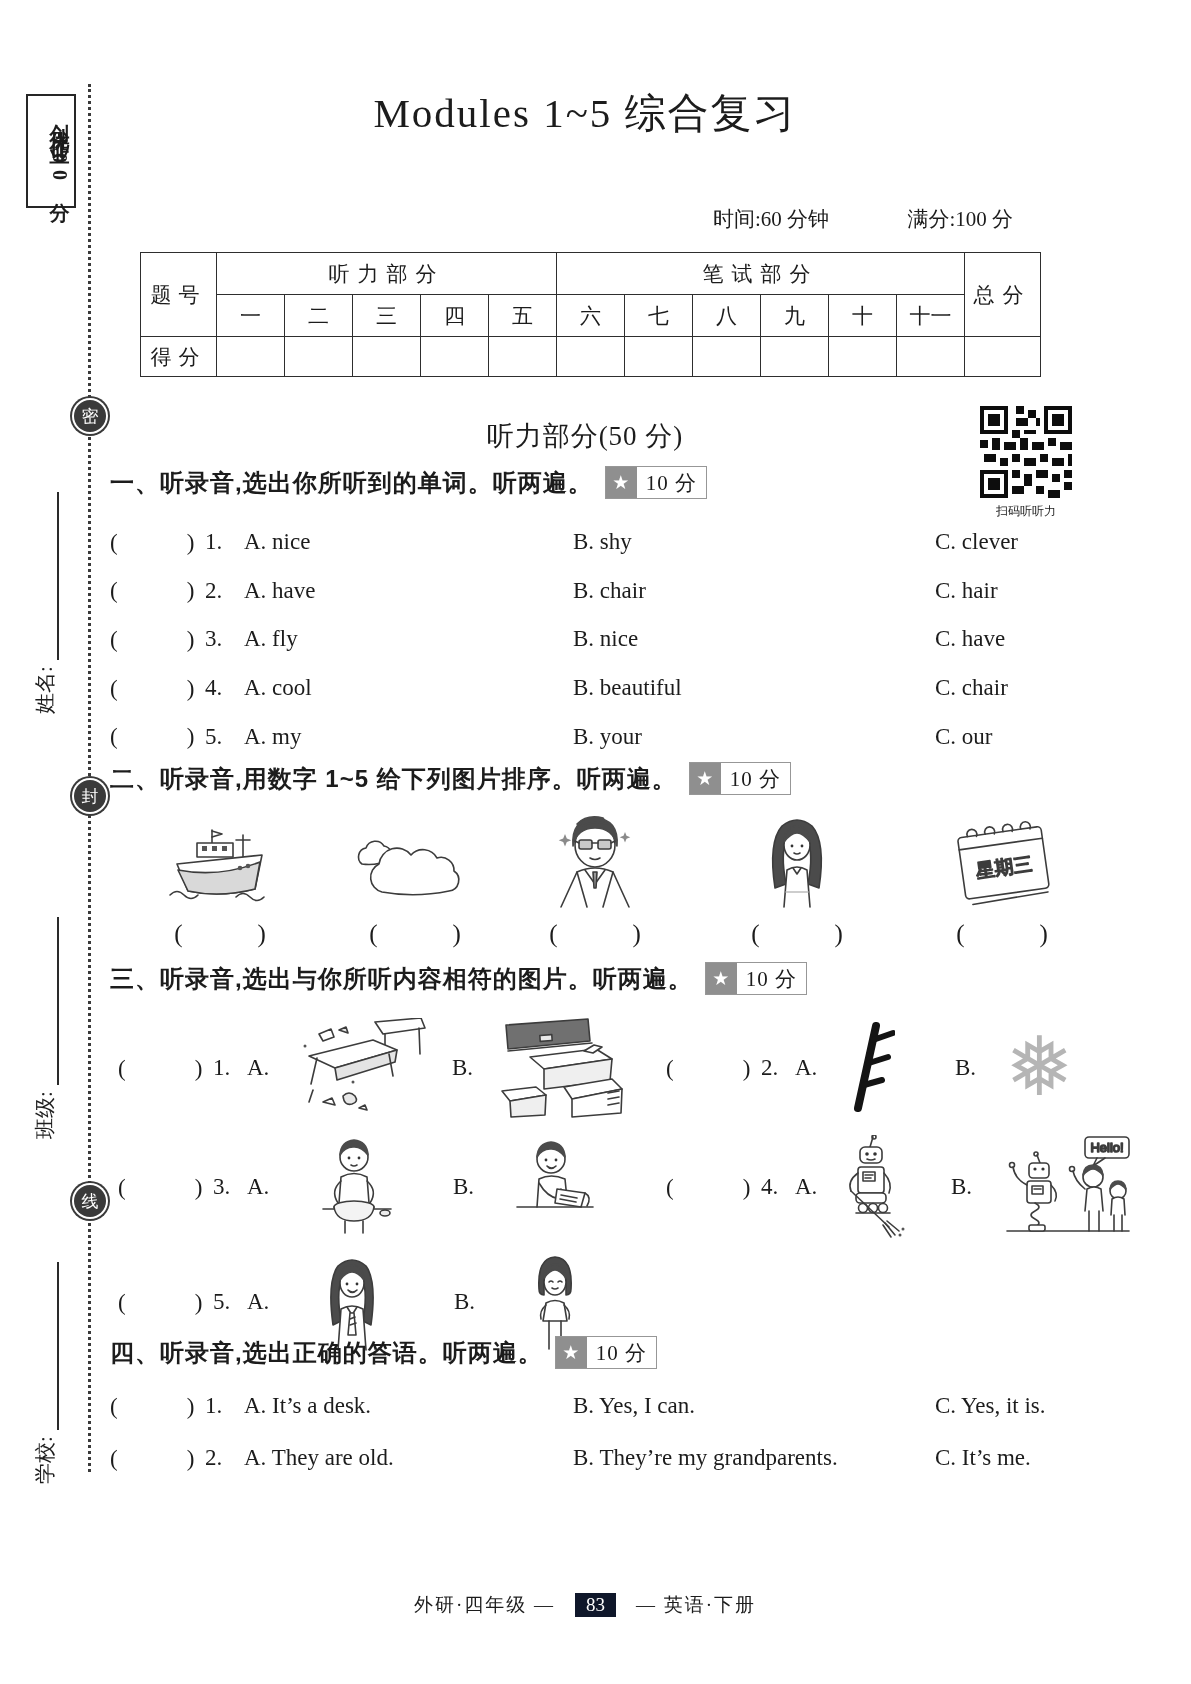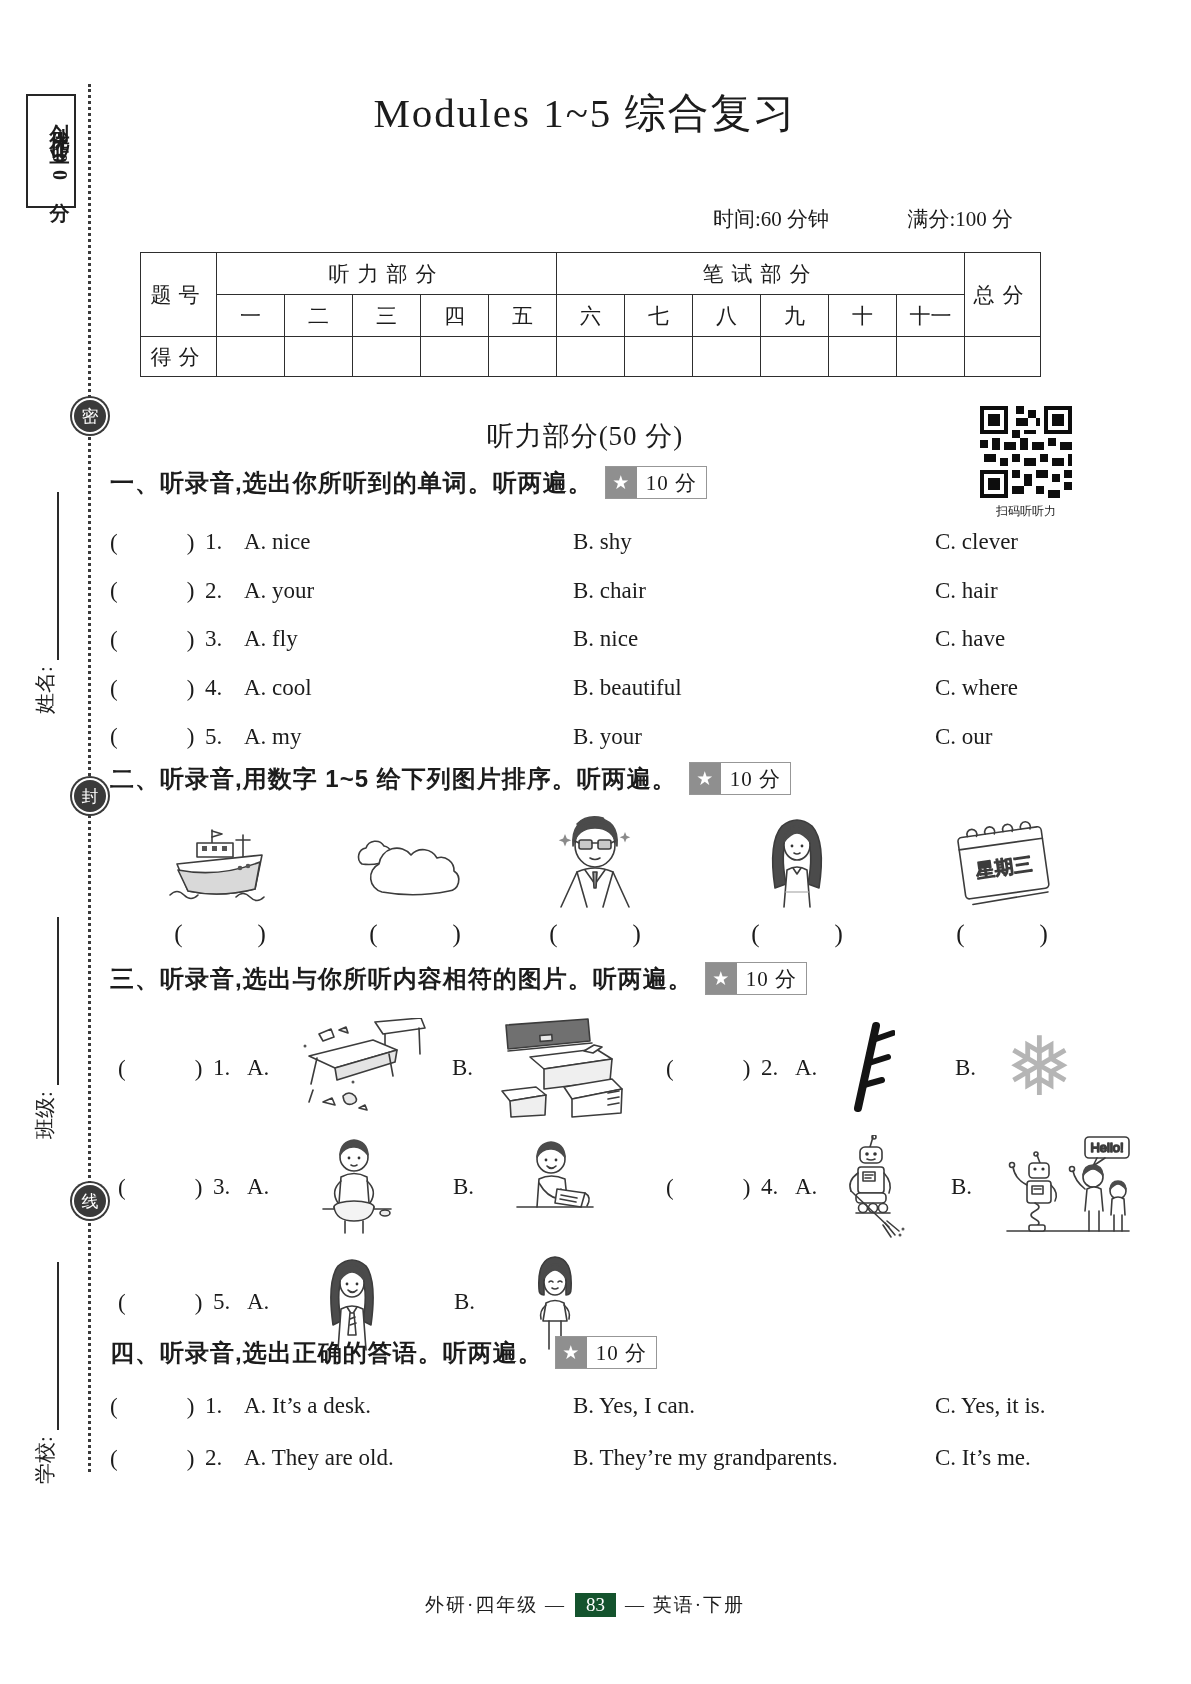--- a/index.html
+++ b/index.html
@@ -216,7 +216,7 @@
   <div class="qrow">
     <span class="blank">(　　　)</span>
     <span>2.</span>
-    <span>A. your</span>
+    <span>A. have</span>
     <span>B. chair</span>
     <span>C. hair</span>
   </div>

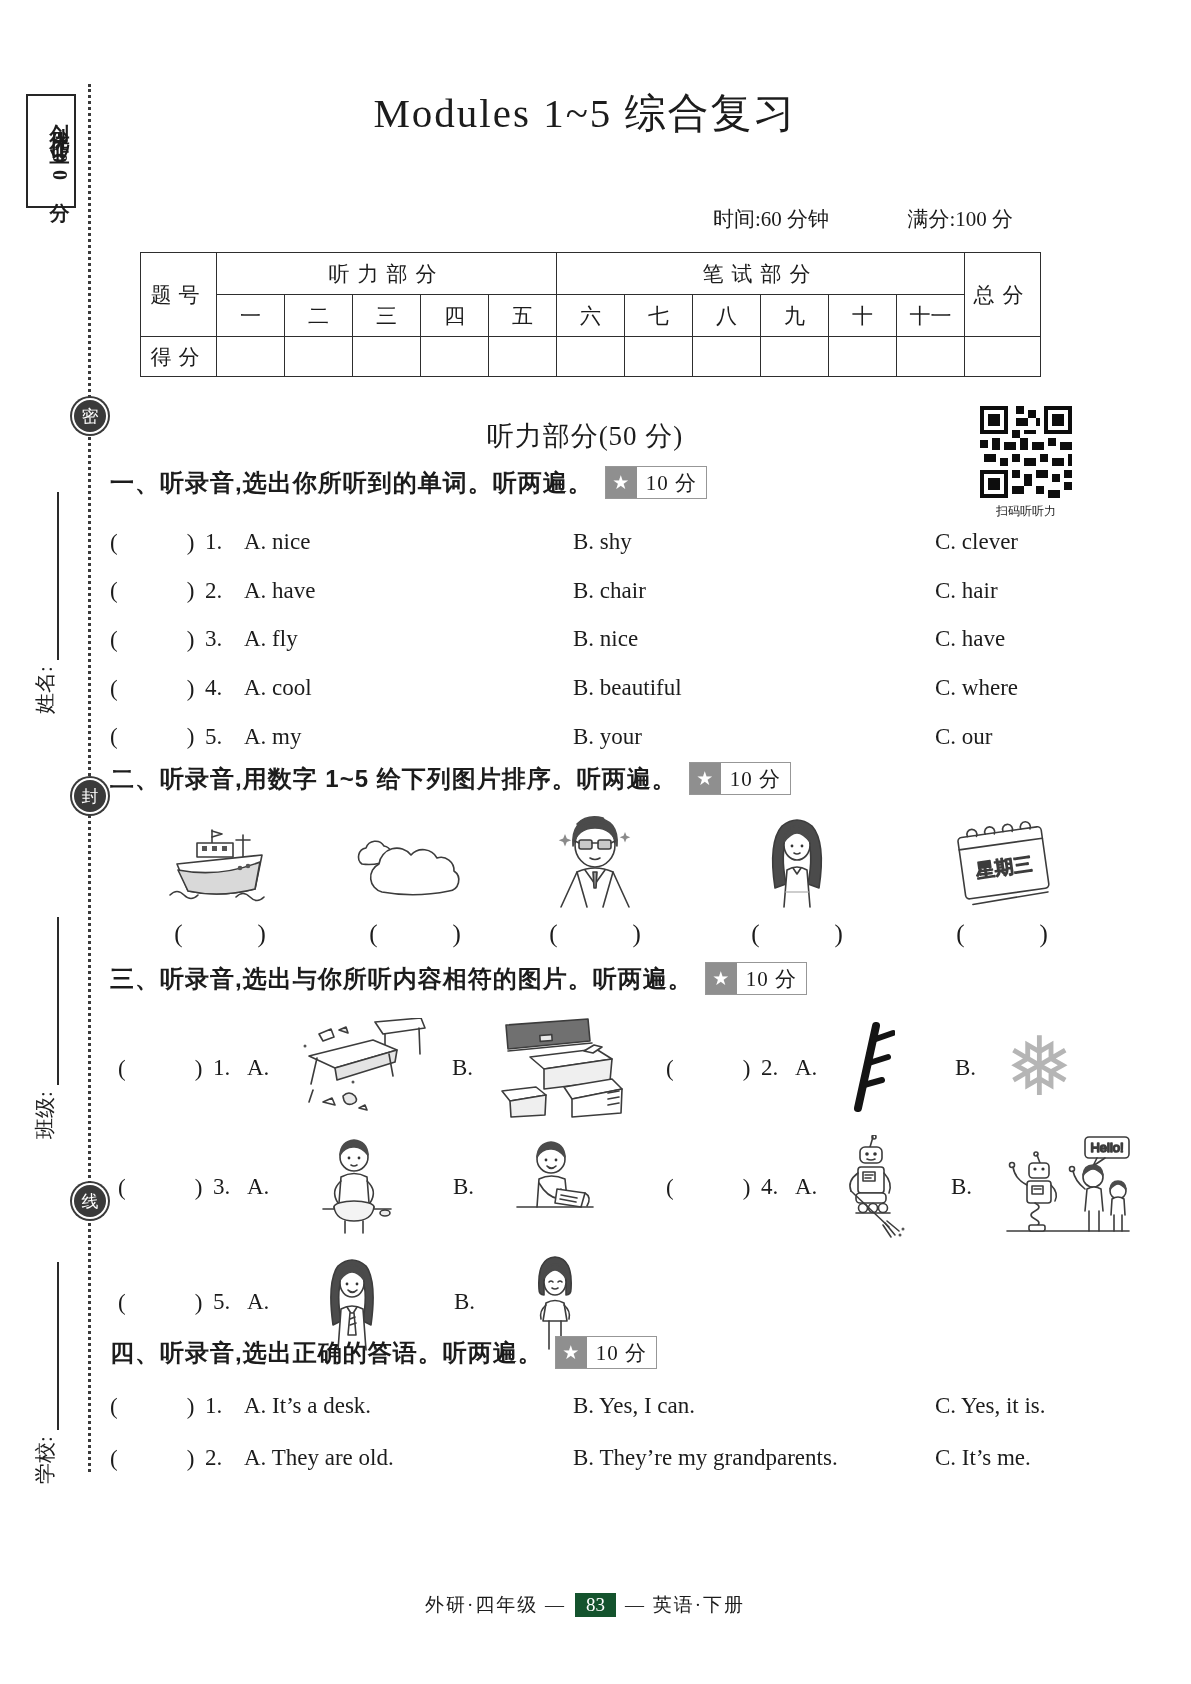--- a/index.html
+++ b/index.html
@@ -232,7 +232,7 @@
     <span>4.</span>
     <span>A. cool</span>
     <span>B. beautiful</span>
-    <span>C. where</span>
+    <span>C. chair</span>
   </div>
   <div class="qrow">
     <span class="blank">(　　　)</span>

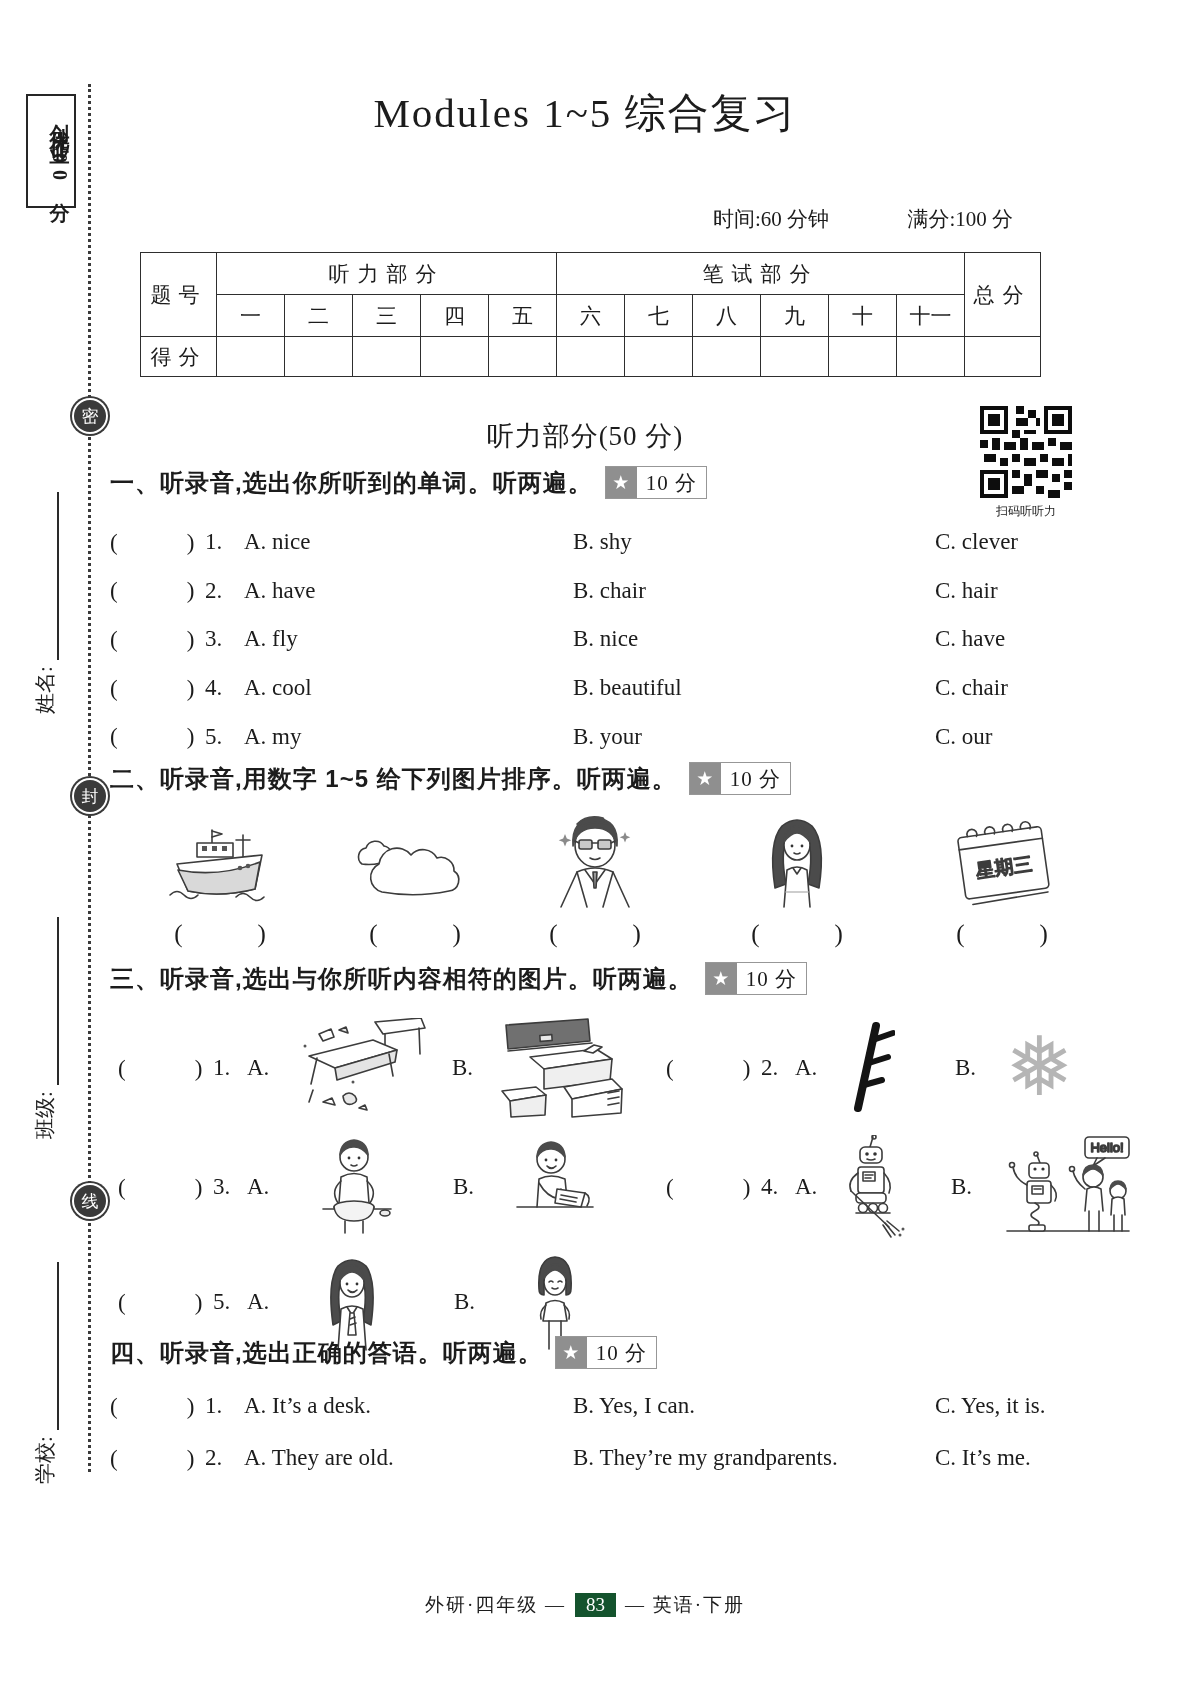--- a/index.html
+++ b/index.html
@@ -68,7 +68,7 @@
 
   
   .footer{left:110px;top:1592px;width:950px;display:flex;justify-content:center;align-items:center;
-          gap:9px;font-size:19px;letter-spacing:2px;}
+          gap:20px;font-size:19px;letter-spacing:2px;}
   .pageno{background:#14532d;color:#fff;padding:1px 11px;letter-spacing:0;}
 
   svg .ln{stroke:#3c3c3c;stroke-width:1.6;fill:none;stroke-linecap:round;stroke-linejoin:round;}

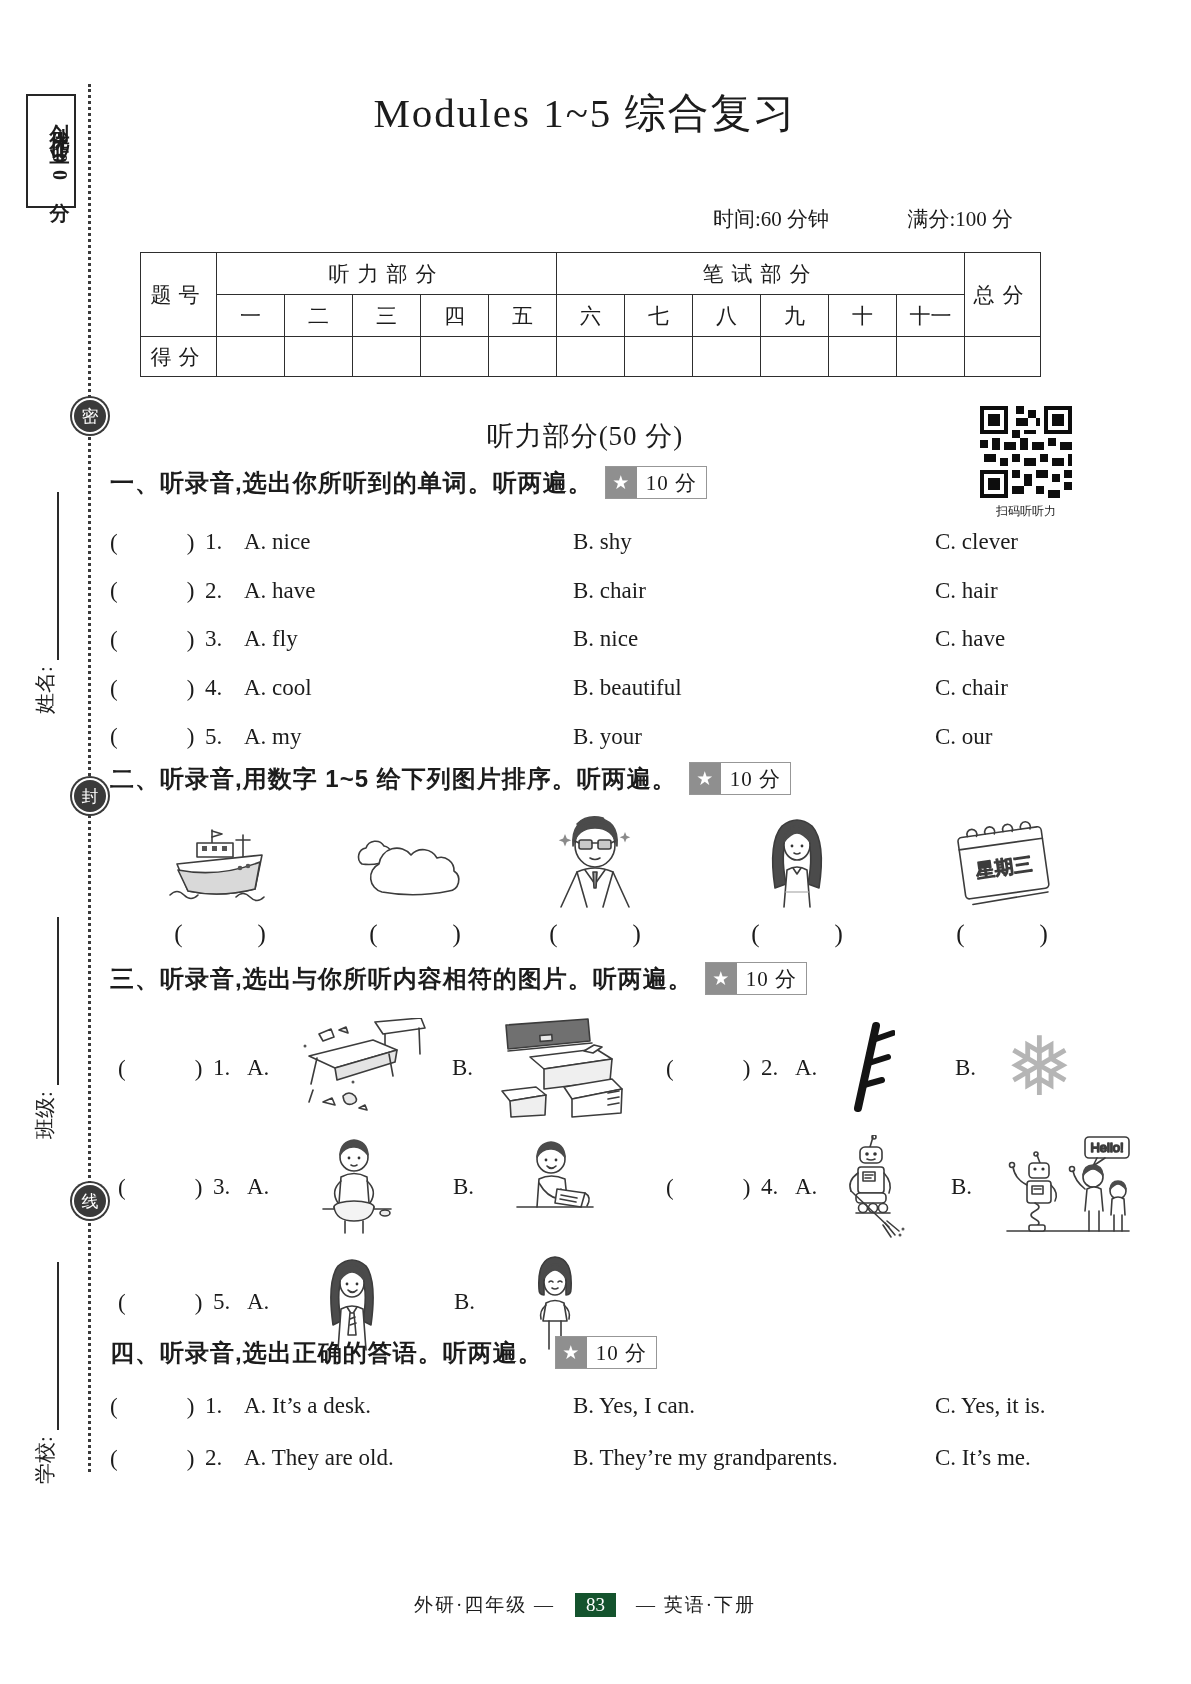--- a/index.html
+++ b/index.html
@@ -69,7 +69,7 @@
   
   .footer{left:110px;top:1592px;width:950px;display:flex;justify-content:center;align-items:center;
           gap:20px;font-size:19px;letter-spacing:2px;}
-  .pageno{background:#14532d;color:#fff;padding:1px 11px;letter-spacing:0;}
+  .pageno{background:#0f172a;color:#fff;padding:1px 11px;letter-spacing:0;}
 
   svg .ln{stroke:#3c3c3c;stroke-width:1.6;fill:none;stroke-linecap:round;stroke-linejoin:round;}
   svg text{font-family:"Liberation Sans","DejaVu Sans",sans-serif;fill:#2b2b2b;}

